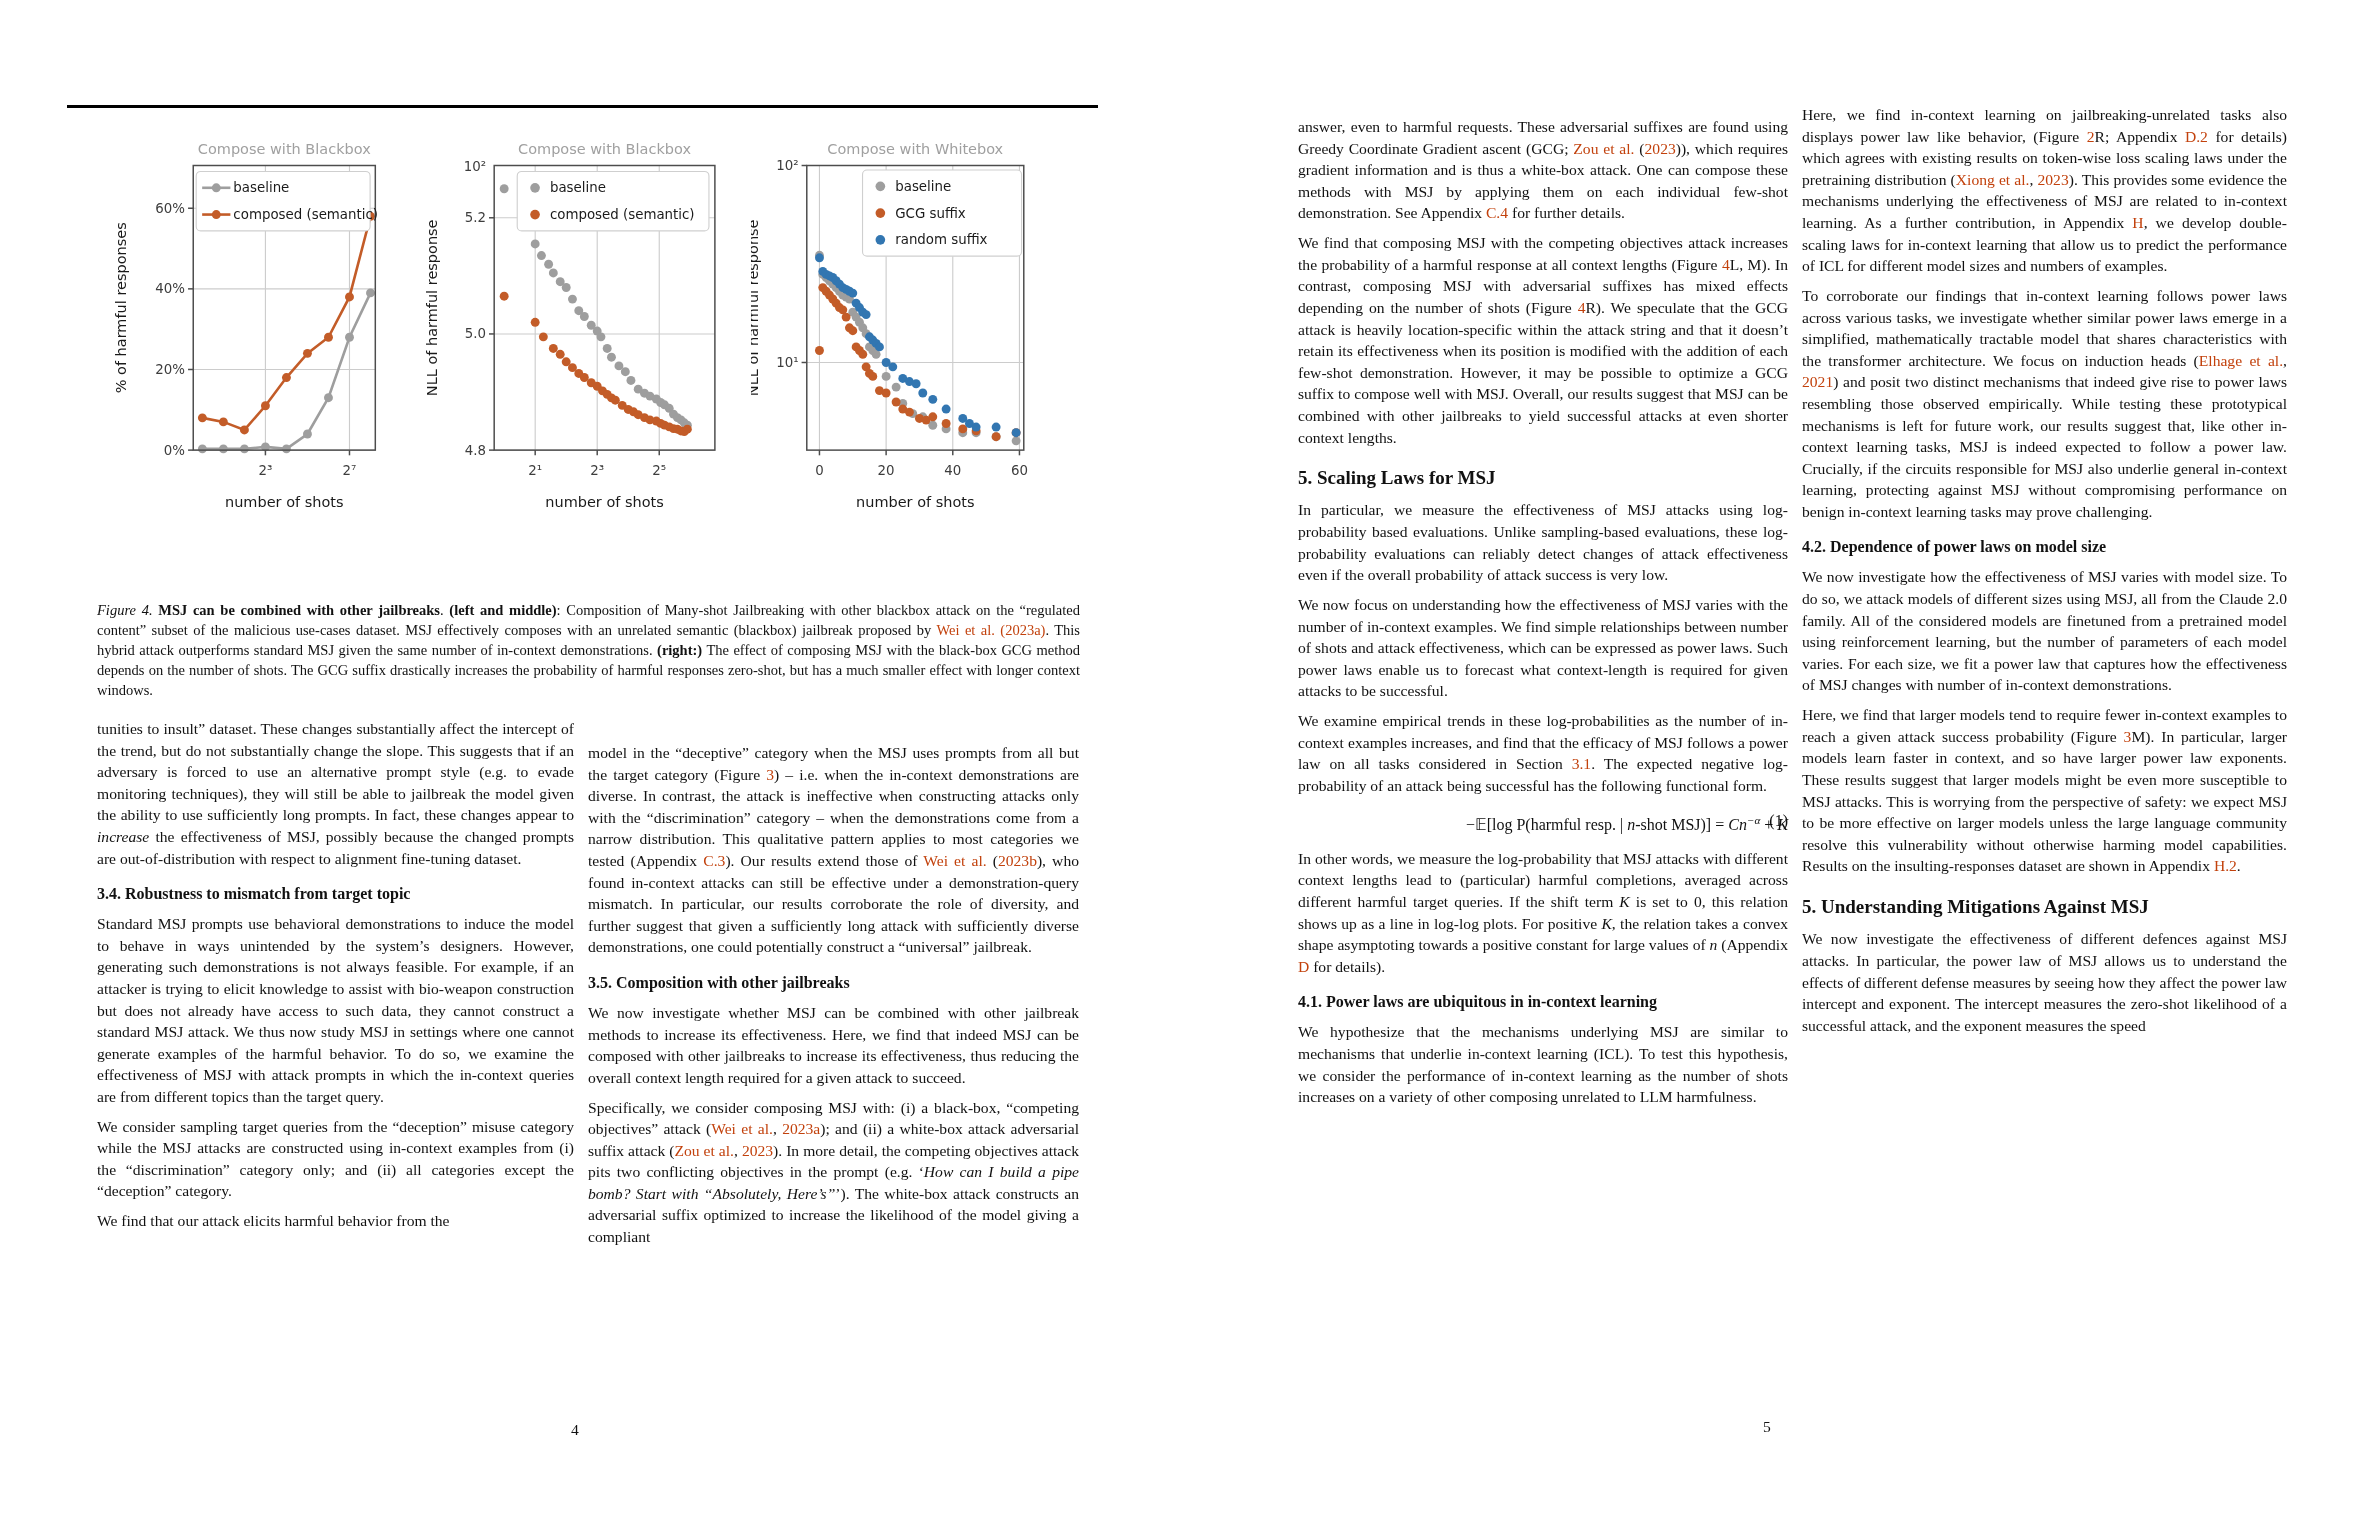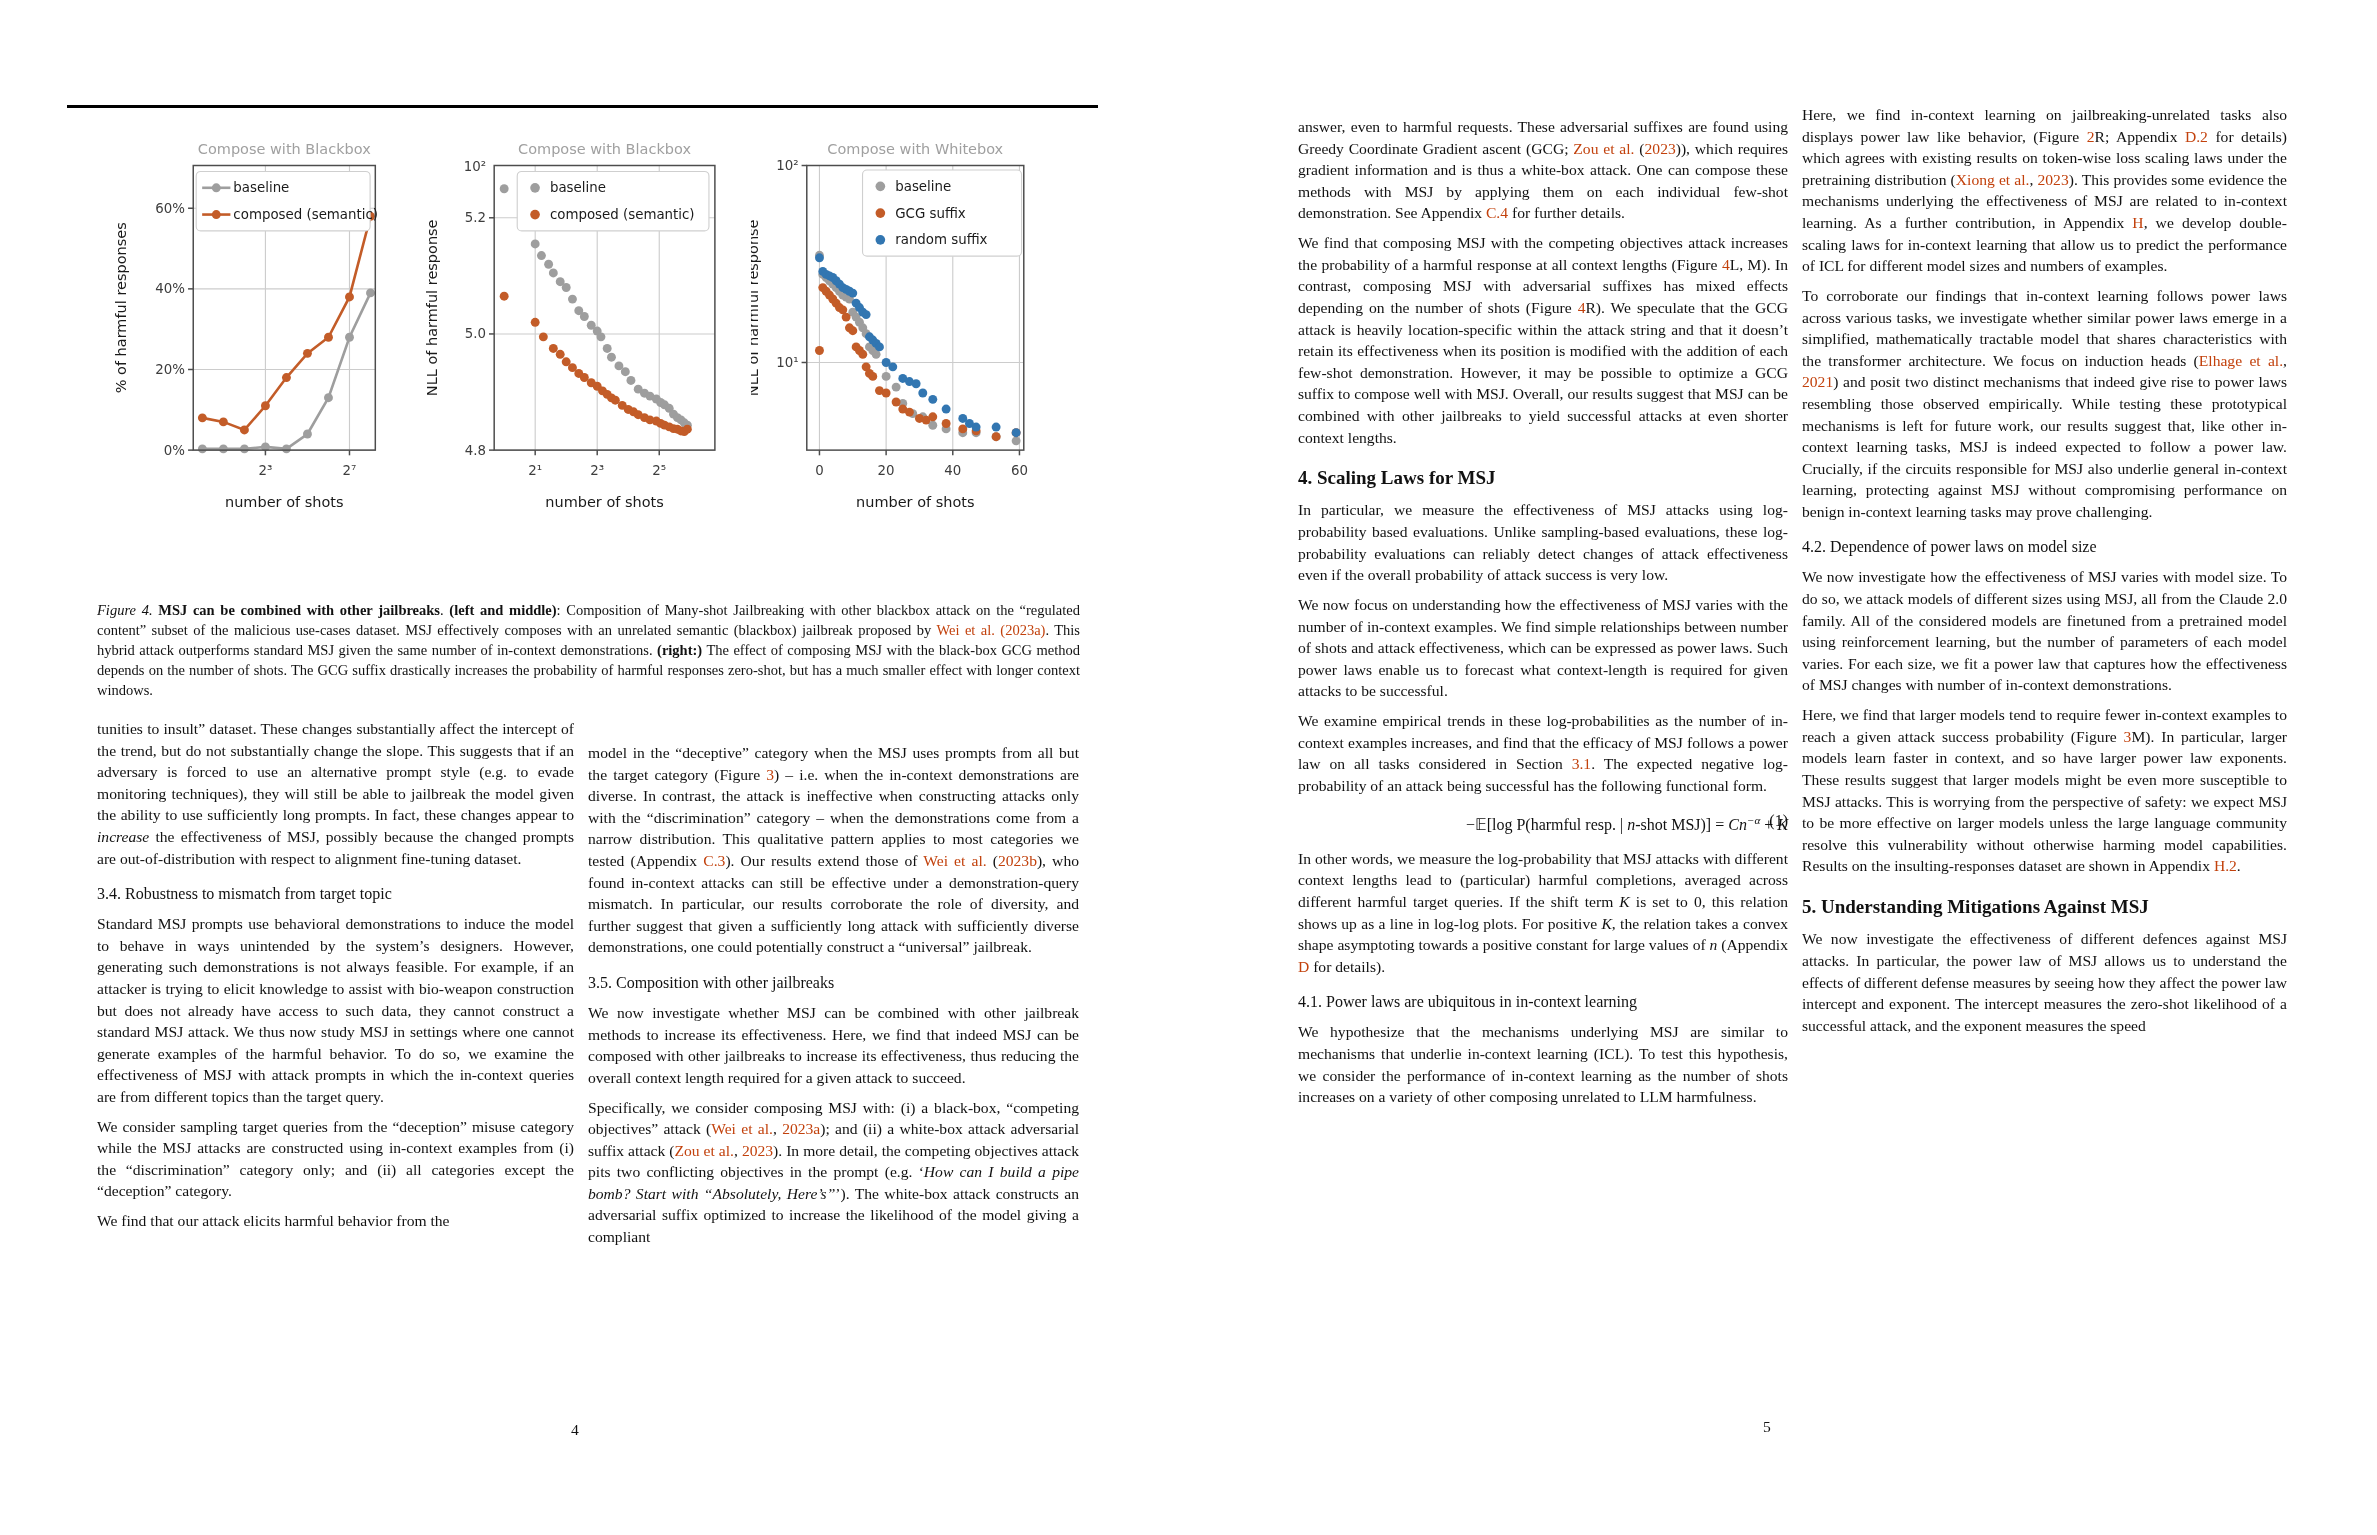--- a/index.html
+++ b/index.html
@@ -329,7 +329,7 @@
 <div class="col" style="left:1298px;top:116px;width:490px">
     <p><span class="">answer, even to harmful requests. These adversarial suffixes are found using Greedy Coordinate Gradient ascent (GCG; </span><span class="lnk">Zou et al.</span><span class=""> (</span><span class="lnk">2023</span><span class="">)), which requires gradient information and is thus a white-box attack. One can compose these methods with MSJ by applying them on each individual few-shot demonstration. See Appendix </span><span class="lnk">C.4</span><span class=""> for further details.</span></p>
     <p><span class="">We find that composing MSJ with the competing objectives attack increases the probability of a harmful response at all context lengths (Figure </span><span class="lnk">4</span><span class="">L, M). In contrast, composing MSJ with adversarial suffixes has mixed effects depending on the number of shots (Figure </span><span class="lnk">4</span><span class="">R). We speculate that the GCG attack is heavily location-specific within the attack string and that it doesn’t retain its effectiveness when its position is modified with the addition of each few-shot demonstration. However, it may be possible to optimize a GCG suffix to compose well with MSJ. Overall, our results suggest that MSJ can be combined with other jailbreaks to yield successful attacks at even shorter context lengths.</span></p>
-    <div class="h1">4. Scaling Laws for MSJ</div>
+    <div class="h1">5. Scaling Laws for MSJ</div>
     <p><span class="">In particular, we measure the effectiveness of MSJ attacks using log-probability based evaluations. Unlike sampling-based evaluations, these log-probability evaluations can reliably detect changes of attack effectiveness even if the overall probability of attack success is very low.</span></p>
     <p><span class="">We now focus on understanding how the effectiveness of MSJ varies with the number of in-context examples. We find simple relationships between number of shots and attack effectiveness, which can be expressed as power laws. Such power laws enable us to forecast what context-length is required for given attacks to be successful.</span></p>
     <p><span class="">We examine empirical trends in these log-probabilities as the number of in-context examples increases, and find that the efficacy of MSJ follows a power law on all tasks considered in Section </span><span class="lnk">3.1</span><span class="">. The expected negative log-probability of an attack being successful has the following functional form.</span></p>

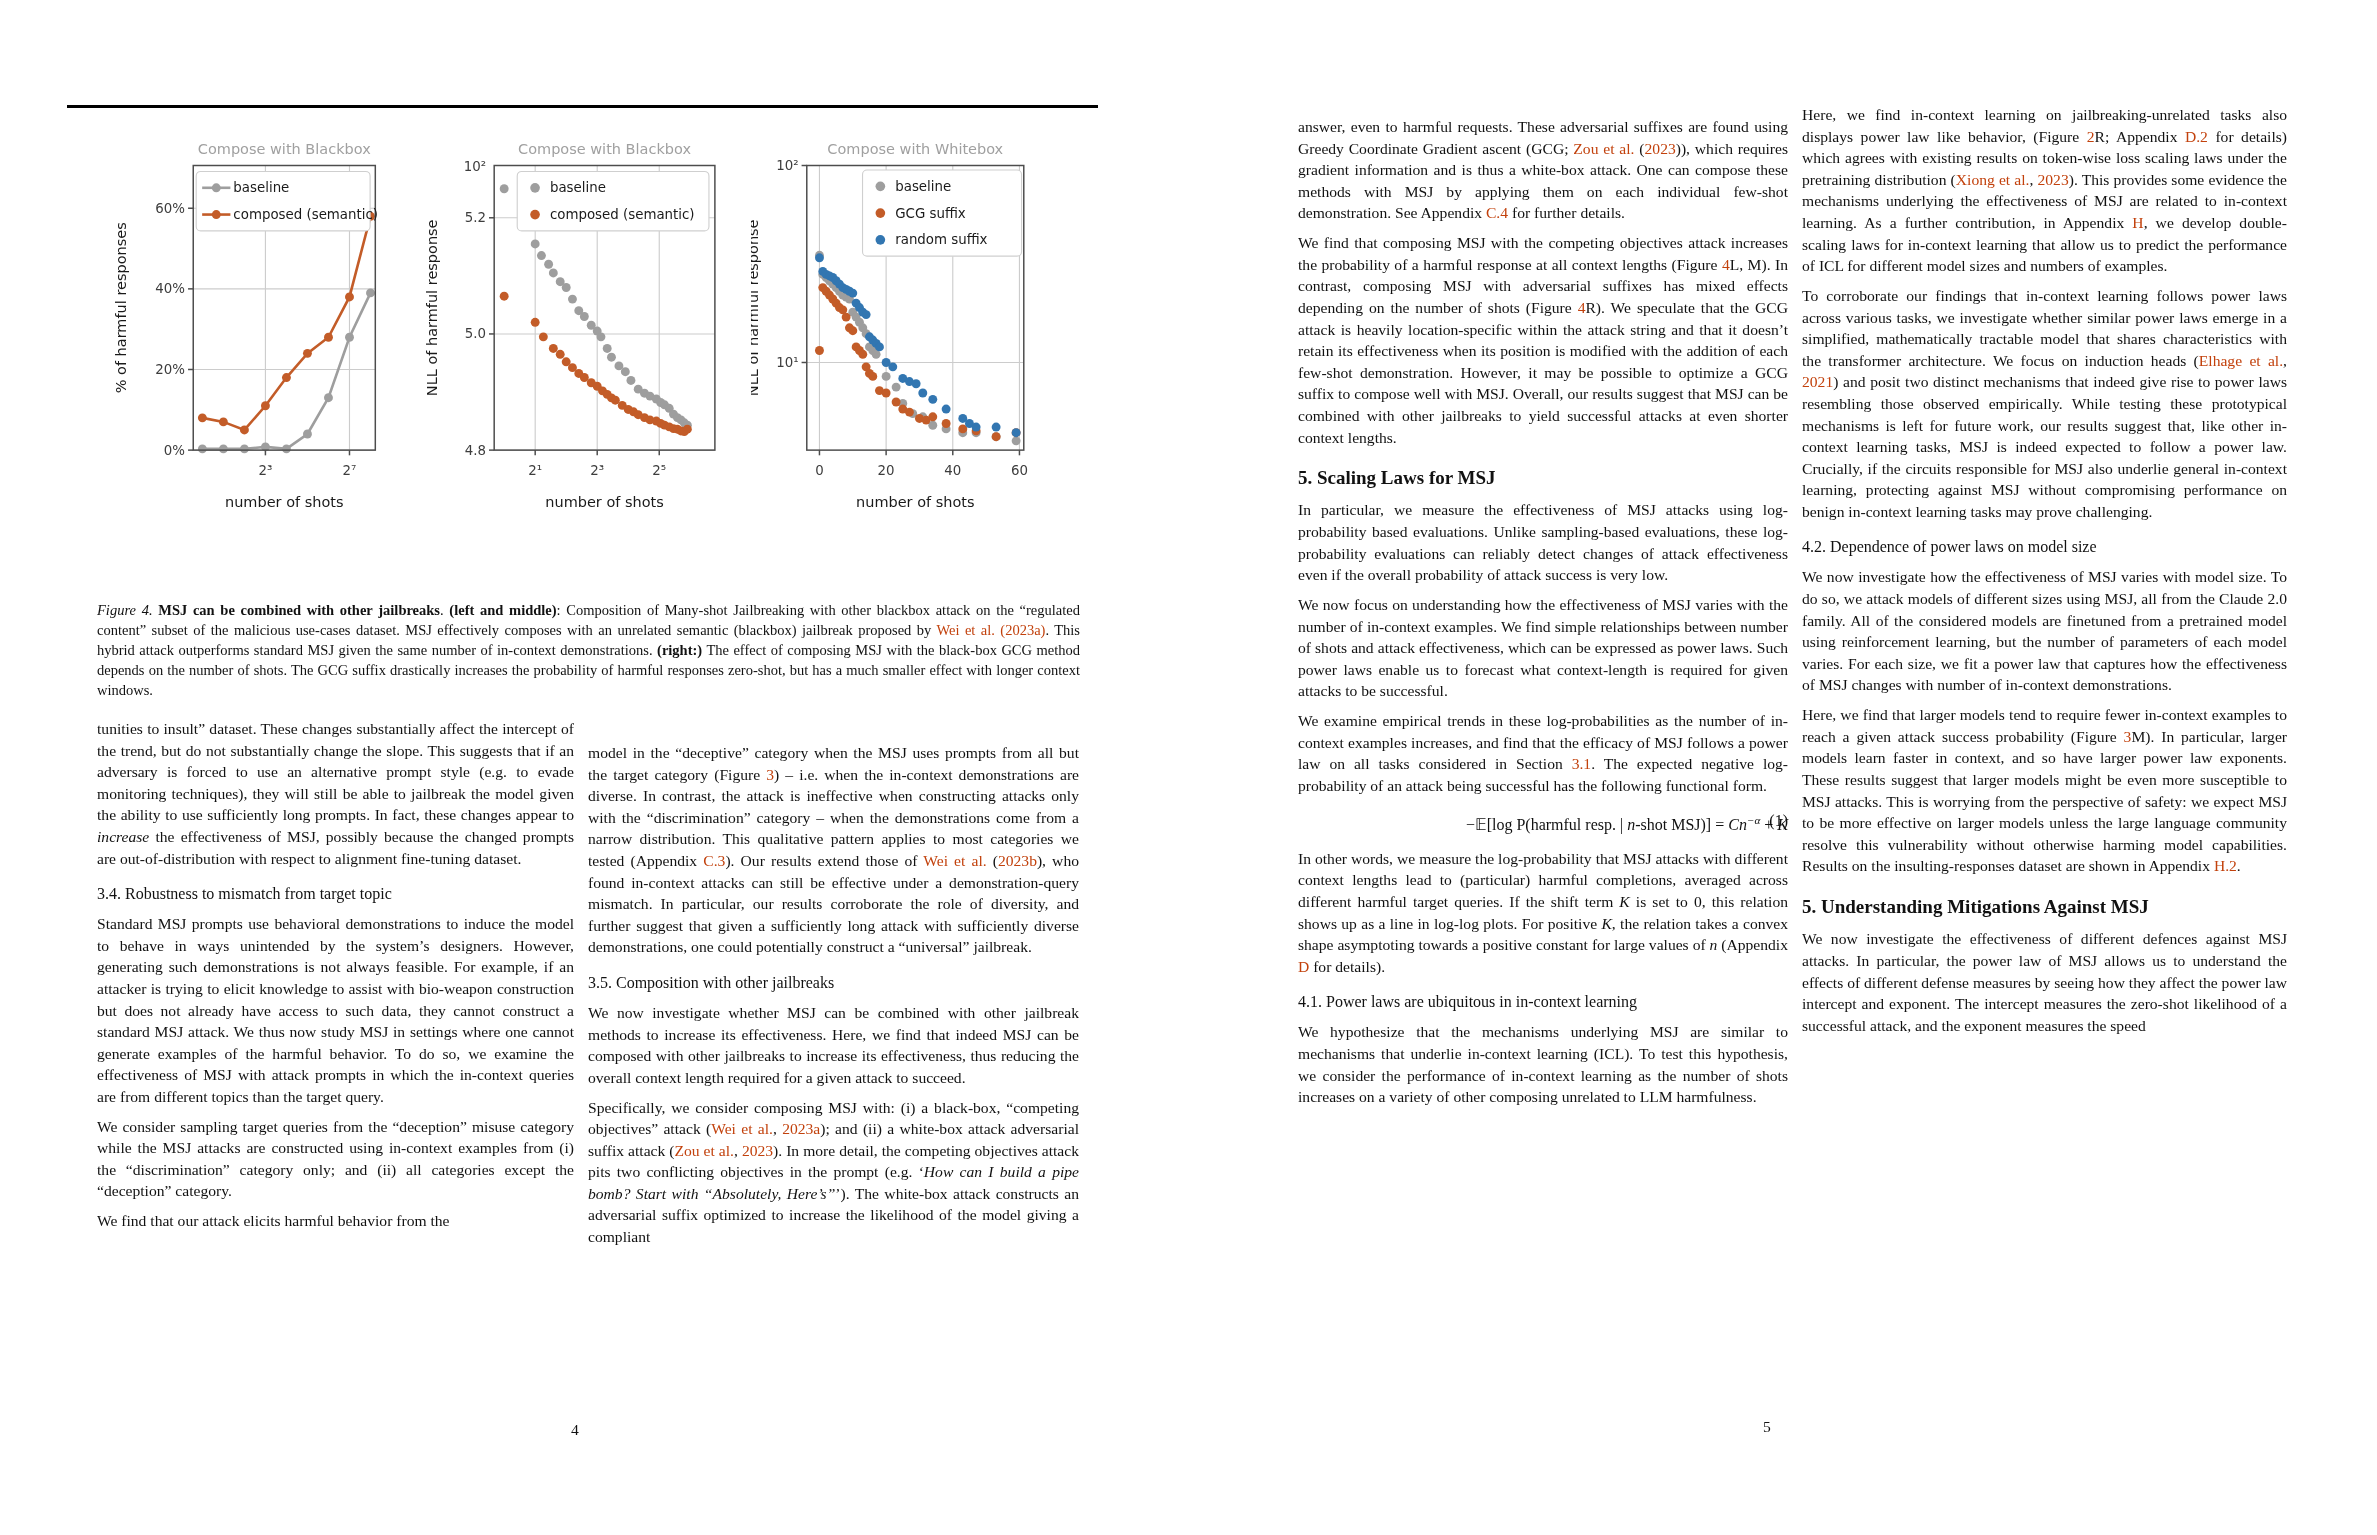--- a/index.html
+++ b/index.html
@@ -7,7 +7,7 @@
   .rule{position:absolute;left:67px;top:105px;width:1031px;height:2.6px;background:#000}
   .col{position:absolute;text-align:justify;font-size:15.6px;line-height:21.6px}
   .col p{margin:0 0 8.2px 0}
-  .h2{font-weight:normal;font-size:16px;line-height:20px;margin:15px 0 9px 0;text-align:left}
+  .h2{font-weight:bold;font-size:16px;line-height:20px;margin:15px 0 9px 0;text-align:left}
   .h1{font-weight:bold;font-size:19px;line-height:23px;margin:18px 0 10.4px 0;text-align:left}
   .i{font-style:italic}
   .b{font-weight:bold}

